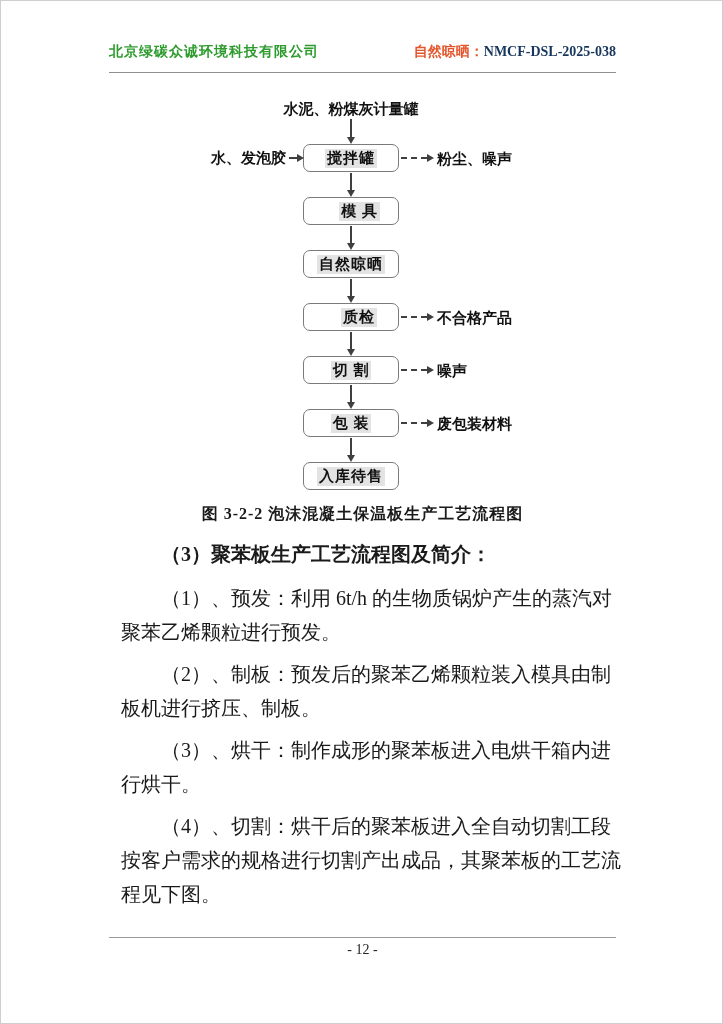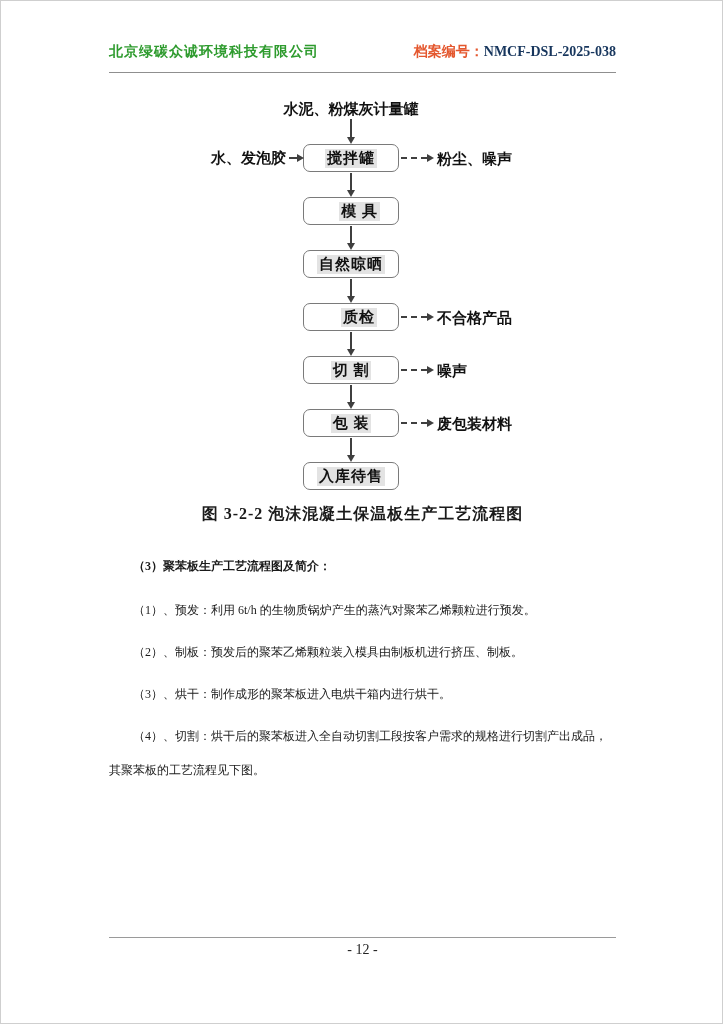--- a/index.html
+++ b/index.html
@@ -82,7 +82,7 @@
   <div class="header">
     <span class="company">北京绿碳众诚环境科技有限公司</span>
     <span>
-      <span class="archive-label">档案编号：</span><span class="archive-number">NMCF-DSL-2025-038</span>
+      <span class="archive-label">自然晾晒：</span><span class="archive-number">NMCF-DSL-2025-038</span>
     </span>
   </div>
   <div class="header-rule"></div>

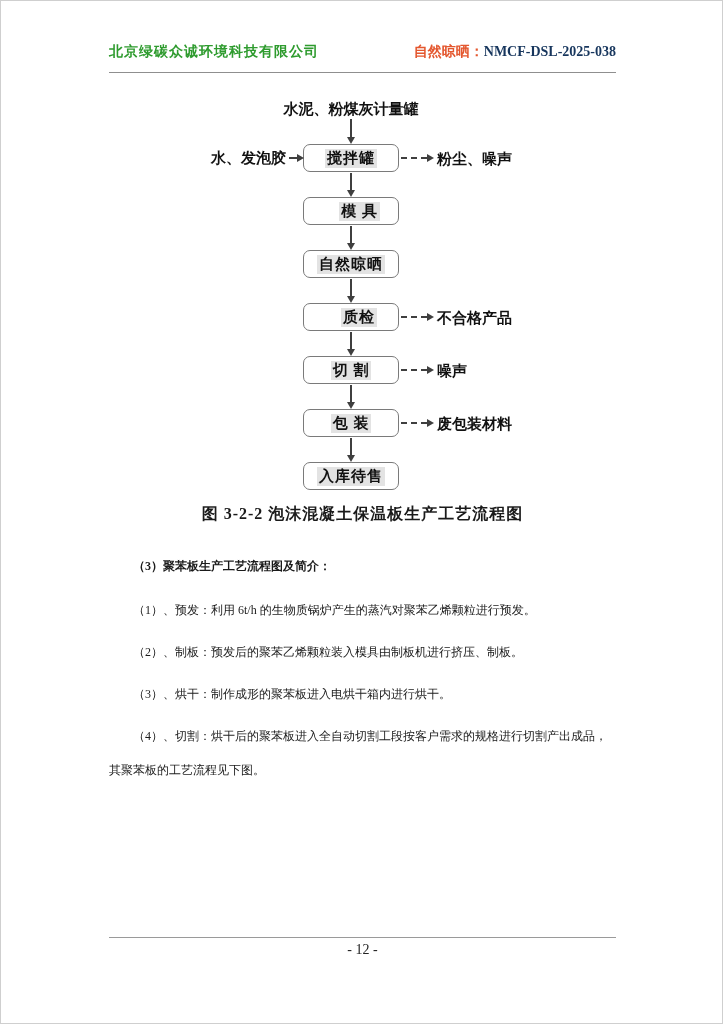--- a/index.html
+++ b/index.html
@@ -58,8 +58,8 @@
     font-size:16px; font-weight:bold; letter-spacing:1px;
   }
   .bodytext {
-    position:absolute; top:536px; left:108px; width:500px;
-    font-size:12px; line-height:34px;margin-top:12px;
+    position:absolute; top:536px; left:120px; width:500px;
+    font-size:20px; line-height:34px;
   }
   .bodytext p { text-indent:2em; margin:0 0 8px 0; }
   .bodytext p.heading { font-weight:bold; margin-bottom:10px; }

